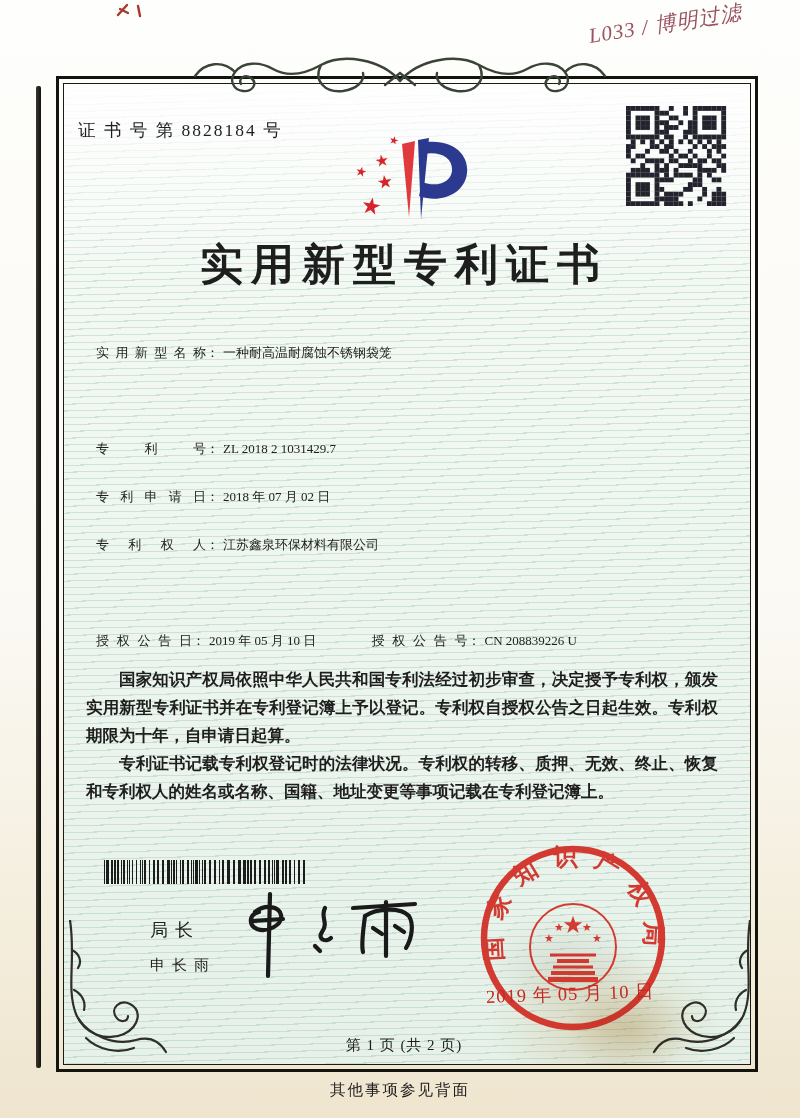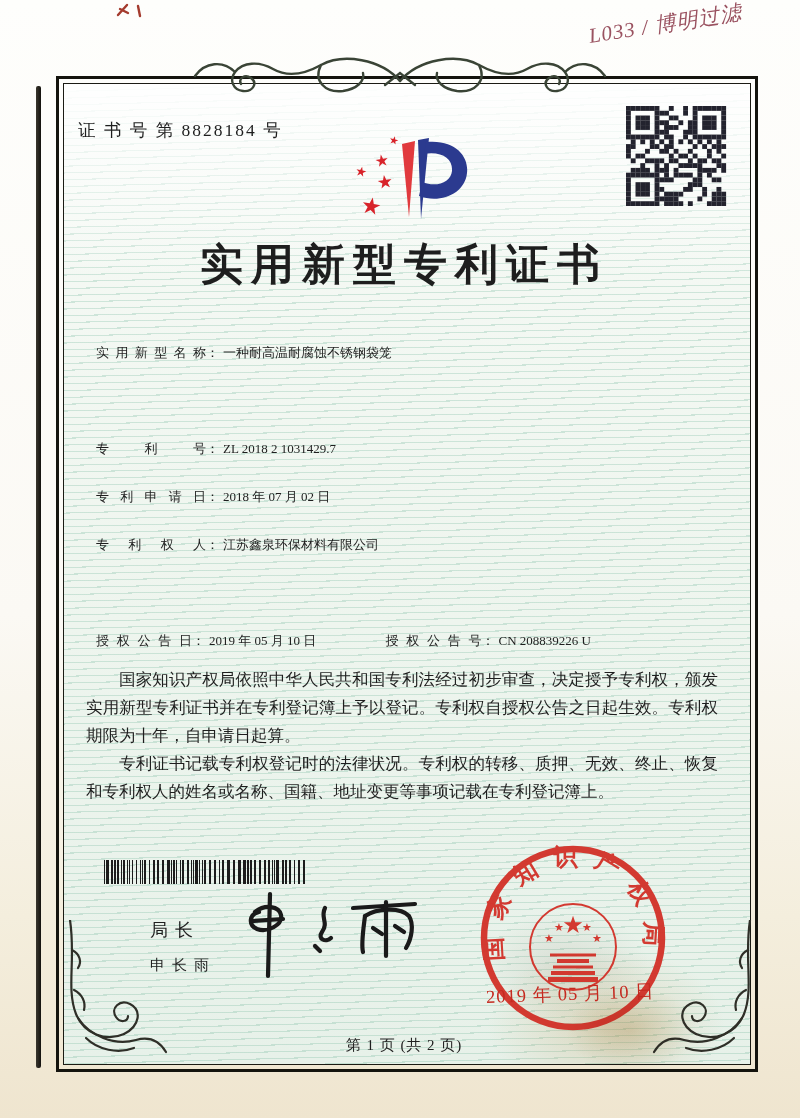--- a/index.html
+++ b/index.html
@@ -34,7 +34,7 @@
   .flabel{display:inline-block;width:110px;text-align:justify;text-align-last:justify;vertical-align:bottom;}
   .fcolon{display:inline-block;margin-right:4px;}
   .grant-pair{display:inline-block;}
-  .grant-pair + .grant-pair{margin-left:66px;}
+  .grant-pair + .grant-pair{margin-left:52px;}
   .grant-pair .flabel{width:96px;}
 
   .paras{left:86px;top:666px;width:632px;font-size:16.5px;line-height:1.7;z-index:5;text-align:justify;}

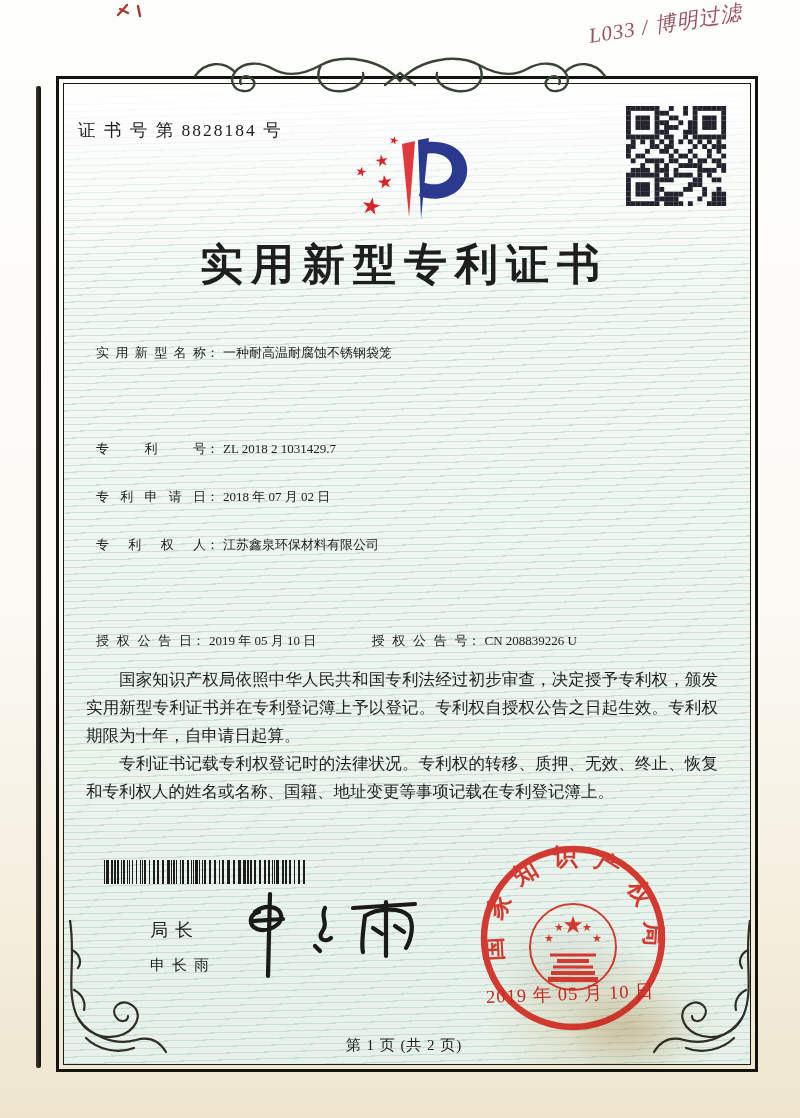--- a/index.html
+++ b/index.html
@@ -37,7 +37,7 @@
   .grant-pair + .grant-pair{margin-left:52px;}
   .grant-pair .flabel{width:96px;}
 
-  .paras{left:86px;top:666px;width:632px;font-size:16.5px;line-height:1.7;z-index:5;text-align:justify;}
+  .paras{left:86px;top:666px;width:632px;font-size:16.5px;line-height:1.7;z-index:5;text-align:justify;font-weight:bold;}
   .paras p{margin:0;text-indent:2em;}
 
   .barcode{left:104px;top:860px;width:208px;height:24px;z-index:5;font-size:0;}

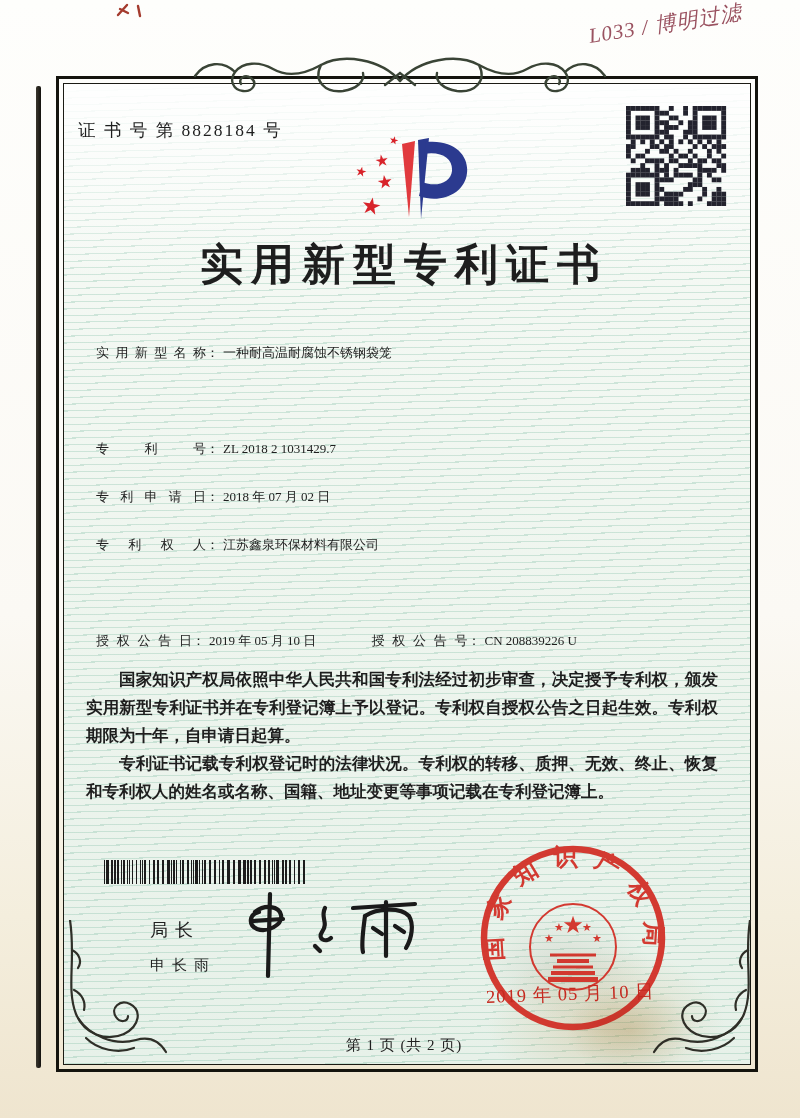--- a/index.html
+++ b/index.html
@@ -456,6 +456,7 @@
   <div class="abs seal-date">2019 年 05 月 10 日</div>
 
   <div class="abs pageinfo">第 1 页 (共 2 页)</div>
+  <div class="abs footnote">其他事项参见背面</div>
 
   <div class="abs stain"></div>
 </div>

